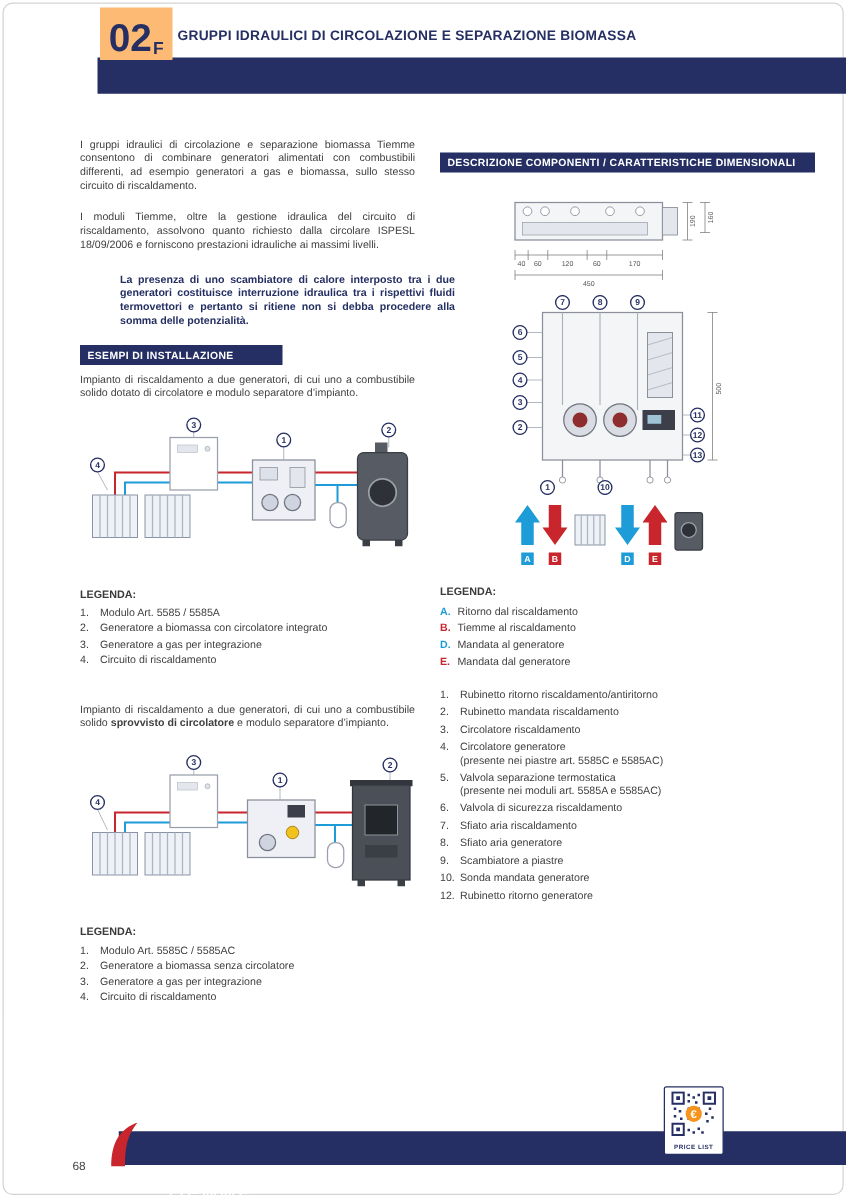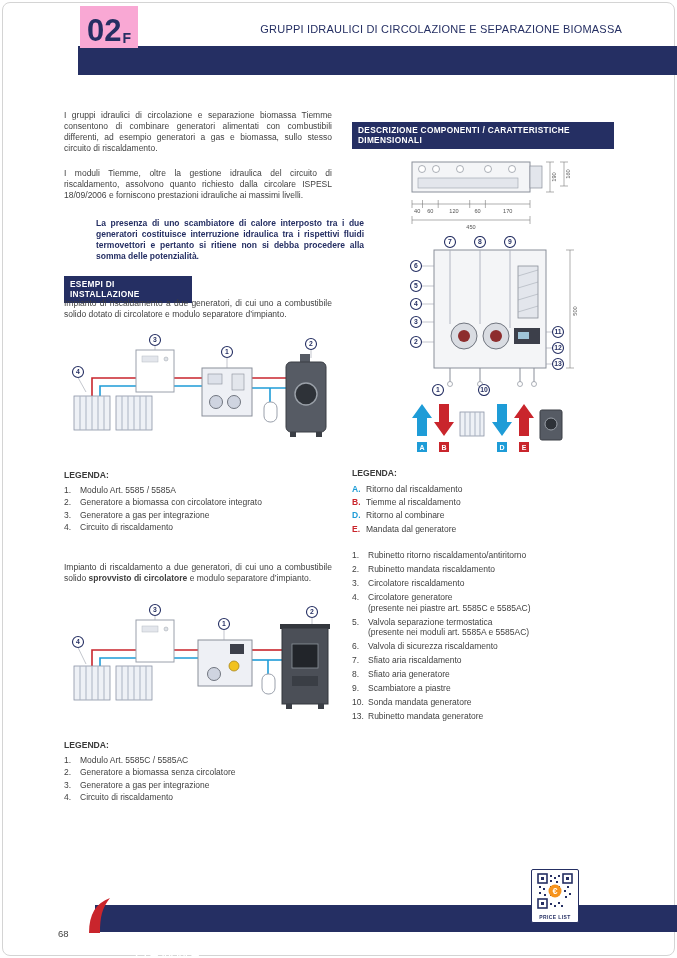--- a/index.html
+++ b/index.html
@@ -14,7 +14,7 @@
 
   
   .hdr-bar { left:78px; top:46px; width:599px; height:29px; background:#252f63; }
-  .hdr-num-box { left:80px; top:6px; width:58px; height:42px; background:#f9a8d4; display:flex; align-items:flex-end; justify-content:center; padding-bottom:2px; }
+  .hdr-num-box { left:80px; top:6px; width:58px; height:42px; background:#fdba74; display:flex; align-items:flex-end; justify-content:center; padding-bottom:2px; }
   .hdr-num { font-size:31px; font-weight:bold; color:#252f63; line-height:1; }
   .hdr-suffix { font-size:14px; font-weight:bold; color:#252f63; margin-left:1px; }
   .hdr-title { left:142px; top:23px; width:480px; font-size:11px; font-weight:normal; color:#252f63; letter-spacing:.2px;text-align:right; }

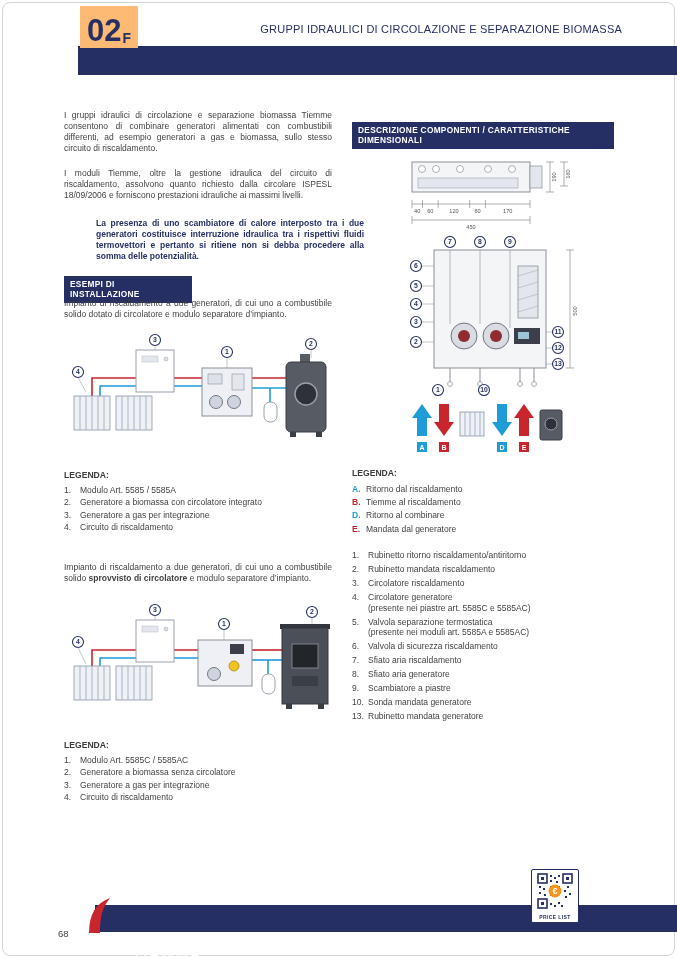--- a/index.html
+++ b/index.html
@@ -17,7 +17,7 @@
   .hdr-num-box { left:80px; top:6px; width:58px; height:42px; background:#fdba74; display:flex; align-items:flex-end; justify-content:center; padding-bottom:2px; }
   .hdr-num { font-size:31px; font-weight:bold; color:#252f63; line-height:1; }
   .hdr-suffix { font-size:14px; font-weight:bold; color:#252f63; margin-left:1px; }
-  .hdr-title { left:142px; top:23px; width:480px; font-size:11px; font-weight:normal; color:#252f63; letter-spacing:.2px;text-align:right; }
+  .hdr-title { left:142px; top:23px; width:480px; font-size:11px; font-weight:bold; color:#252f63; letter-spacing:.2px; }
 
   
   .p { left:64px; width:268px; font-size:8.5px; line-height:1.3; text-align:justify; }

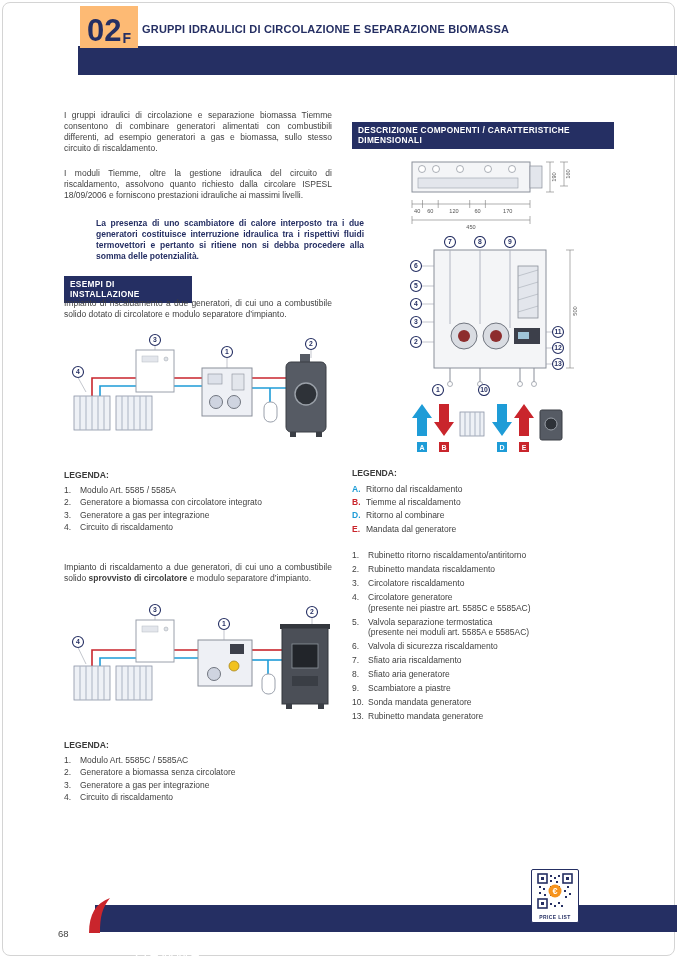--- a/index.html
+++ b/index.html
@@ -260,7 +260,7 @@
     </div>
 </div>
 
-<div class="abs sec-hdr" style="left:352px; top:122px; width:262px;">DESCRIZIONE COMPONENTI / CARATTERISTICHE DIMENSIONALI</div>
+<div class="abs sec-hdr" style="left:352px; top:122px; width:300px;">DESCRIZIONE COMPONENTI / CARATTERISTICHE DIMENSIONALI</div>
 
 <svg class="abs topview" viewBox="0 0 182 82">
   <g>

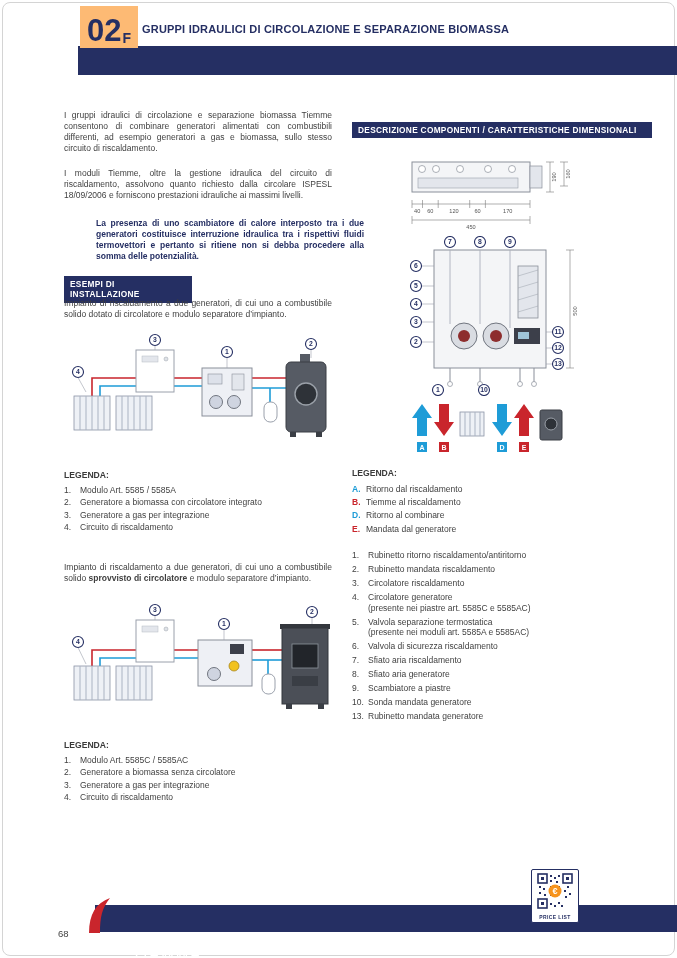--- a/index.html
+++ b/index.html
@@ -74,7 +74,7 @@
 <p class="abs p" style="top:168px">I moduli Tiemme, oltre la gestione idraulica del circuito di riscaldamento, assolvono quanto richiesto dalla circolare ISPESL 18/09/2006 e forniscono prestazioni idrauliche ai massimi livelli.</p>
 <p class="abs p navy-bold" style="top:218px">La presenza di uno scambiatore di calore interposto tra i due generatori costituisce interruzione idraulica tra i rispettivi fluidi termovettori e pertanto si ritiene non si debba procedere alla somma delle potenzialità.</p>
 
-<div class="abs sec-hdr" style="left:64px; top:276px; width:128px;">ESEMPI DI INSTALLAZIONE</div>
+<div class="abs sec-hdr" style="left:64px; top:276px; width:162px;">ESEMPI DI INSTALLAZIONE</div>
 
 <p class="abs p" style="top:298px">Impianto di riscaldamento a due generatori, di cui uno a combustibile solido dotato di circolatore e modulo separatore d’impianto.</p>
 

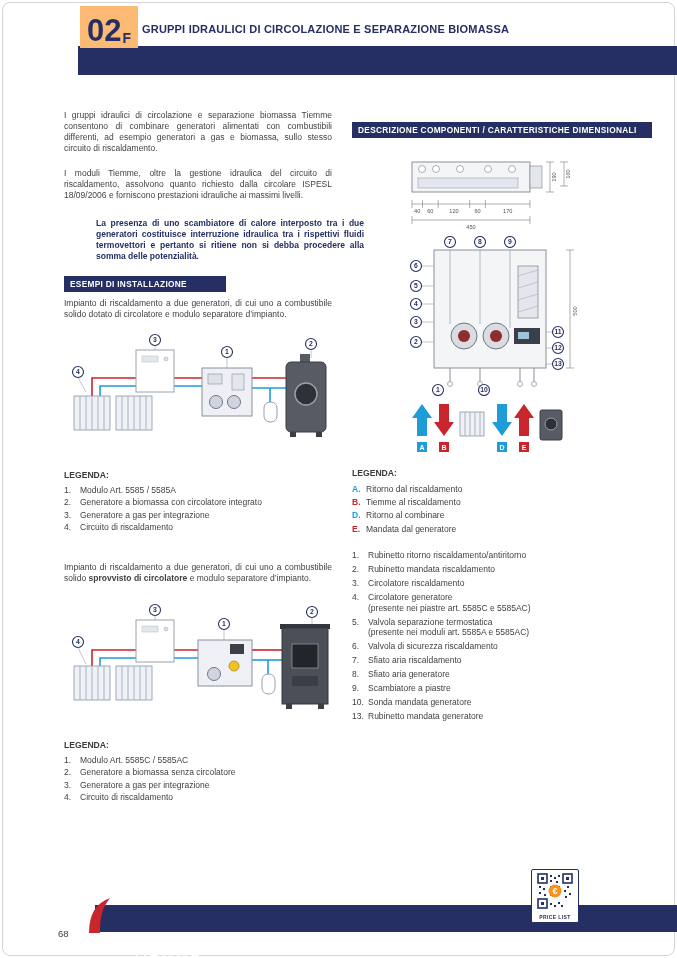--- a/index.html
+++ b/index.html
@@ -450,7 +450,7 @@
     </div>
   <div class="lt-row">
       <span class="lt-key blue">D.</span>
-      <span>Ritorno al combinare</span>
+      <span>Mandata al generatore</span>
     </div>
   <div class="lt-row">
       <span class="lt-key red">E.</span>

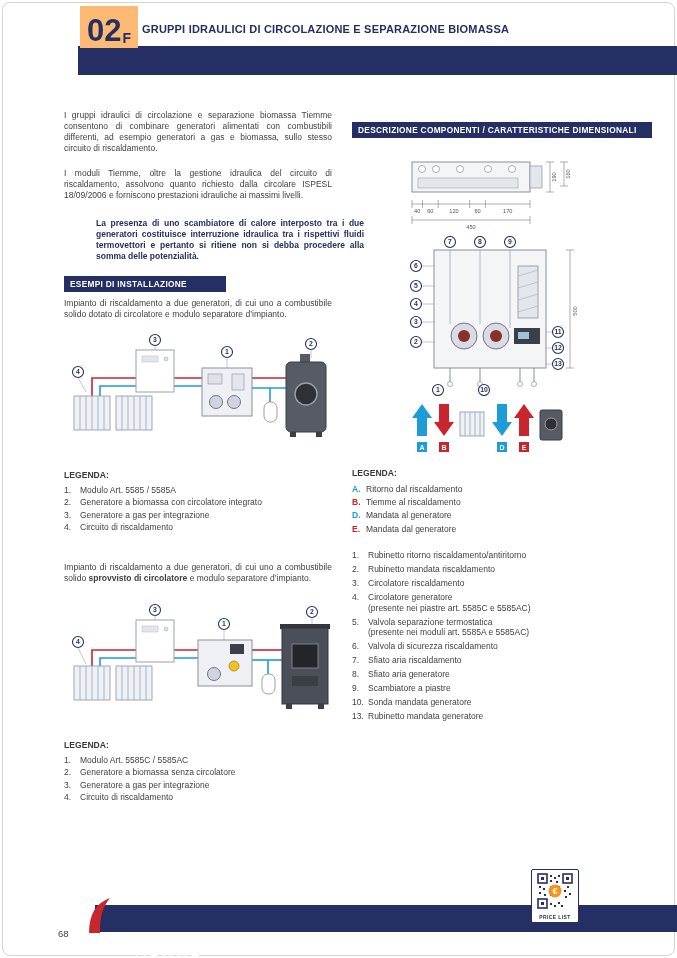--- a/index.html
+++ b/index.html
@@ -498,6 +498,10 @@
   <div class="row cmp">
       <span class="num">10.</span>
       <span class="txt"><span>Sonda mandata generatore</span></span>
+    </div>
+  <div class="row cmp">
+      <span class="num">12.</span>
+      <span class="txt"><span>Rubinetto ritorno generatore</span></span>
     </div>
   <div class="row cmp">
       <span class="num">13.</span>

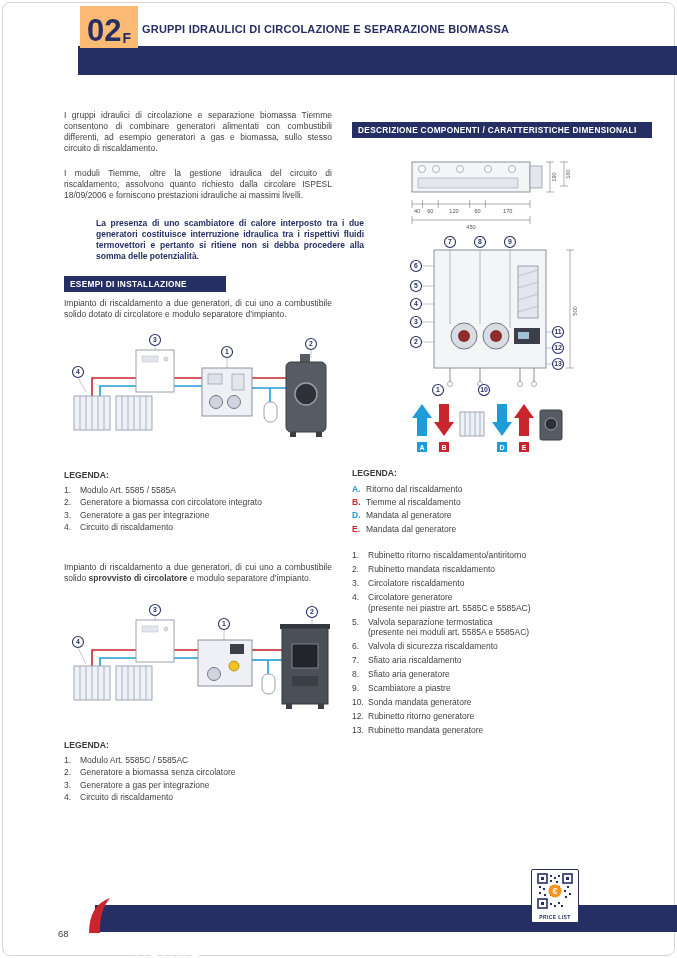--- a/index.html
+++ b/index.html
@@ -502,10 +502,6 @@
   <div class="row cmp">
       <span class="num">12.</span>
       <span class="txt"><span>Rubinetto ritorno generatore</span></span>
-    </div>
-  <div class="row cmp">
-      <span class="num">13.</span>
-      <span class="txt"><span>Rubinetto mandata generatore</span></span>
     </div>
 </div>
 

